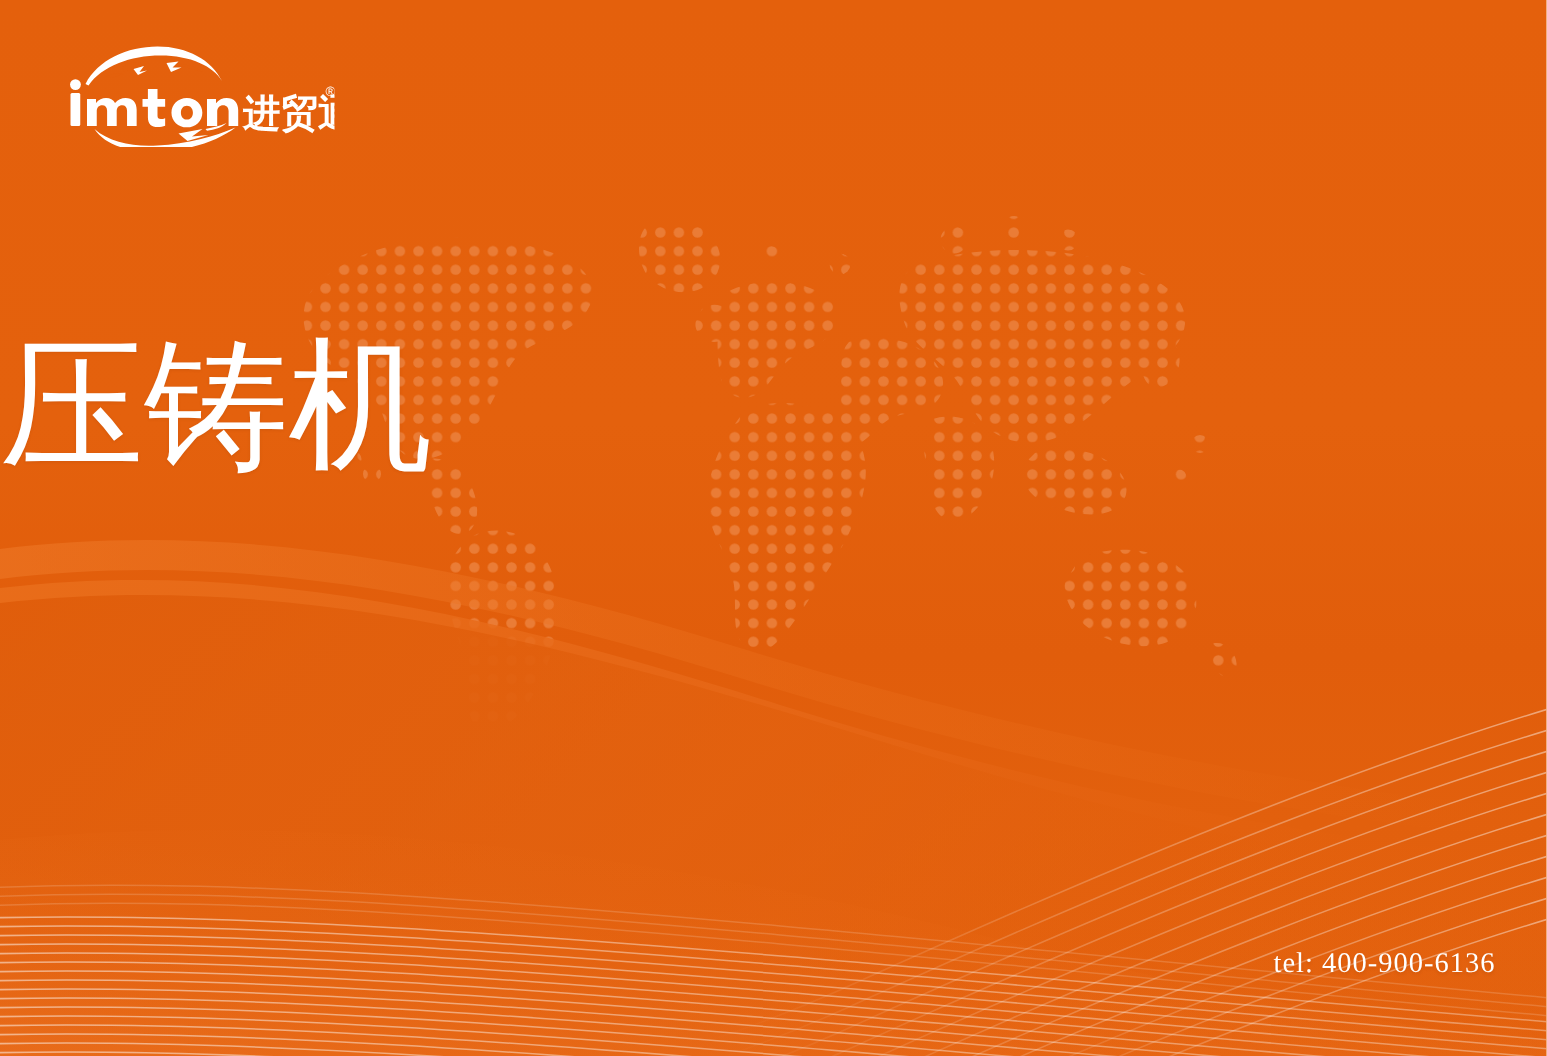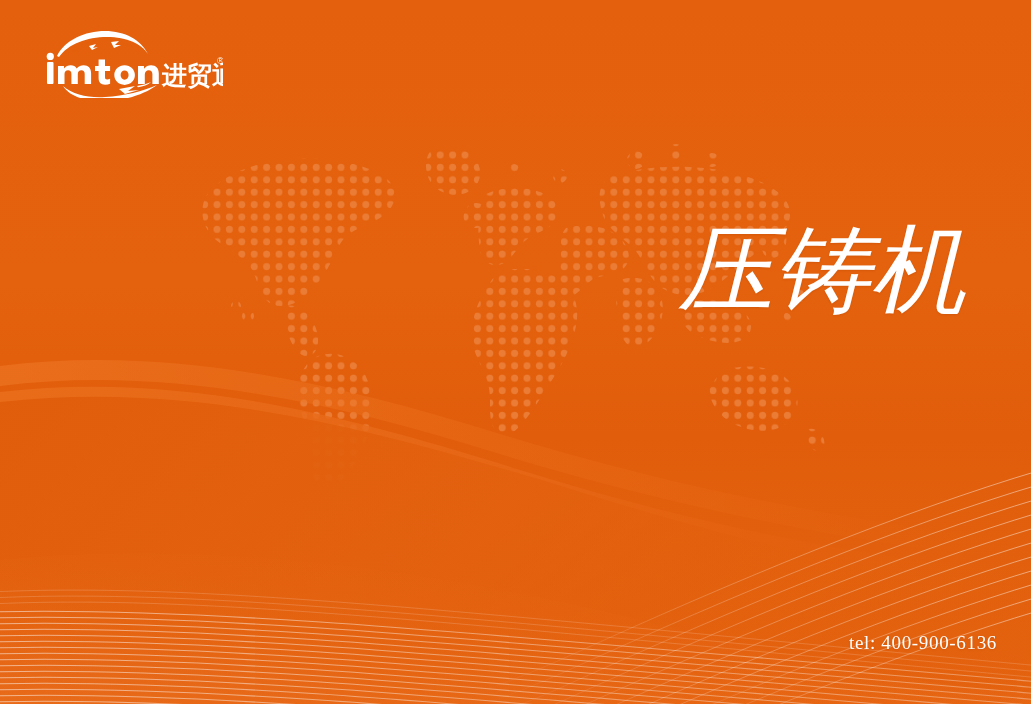--- a/index.html
+++ b/index.html
@@ -63,14 +63,13 @@
     left: 0;
     top: 222px;
     width: 966px;
-    text-align: right;
+    text-align: left;
     color: #ffffff;
     font-family: "DejaVu Sans", "Liberation Sans", sans-serif;
     font-weight: 400;
     line-height: 1.0;
     letter-spacing: 0.01em;
     text-shadow: 0 1px 2px rgba(140, 55, 5, 0.18);
-    font-style: italic;
   }
   #headline-line1 {
     display: block;

